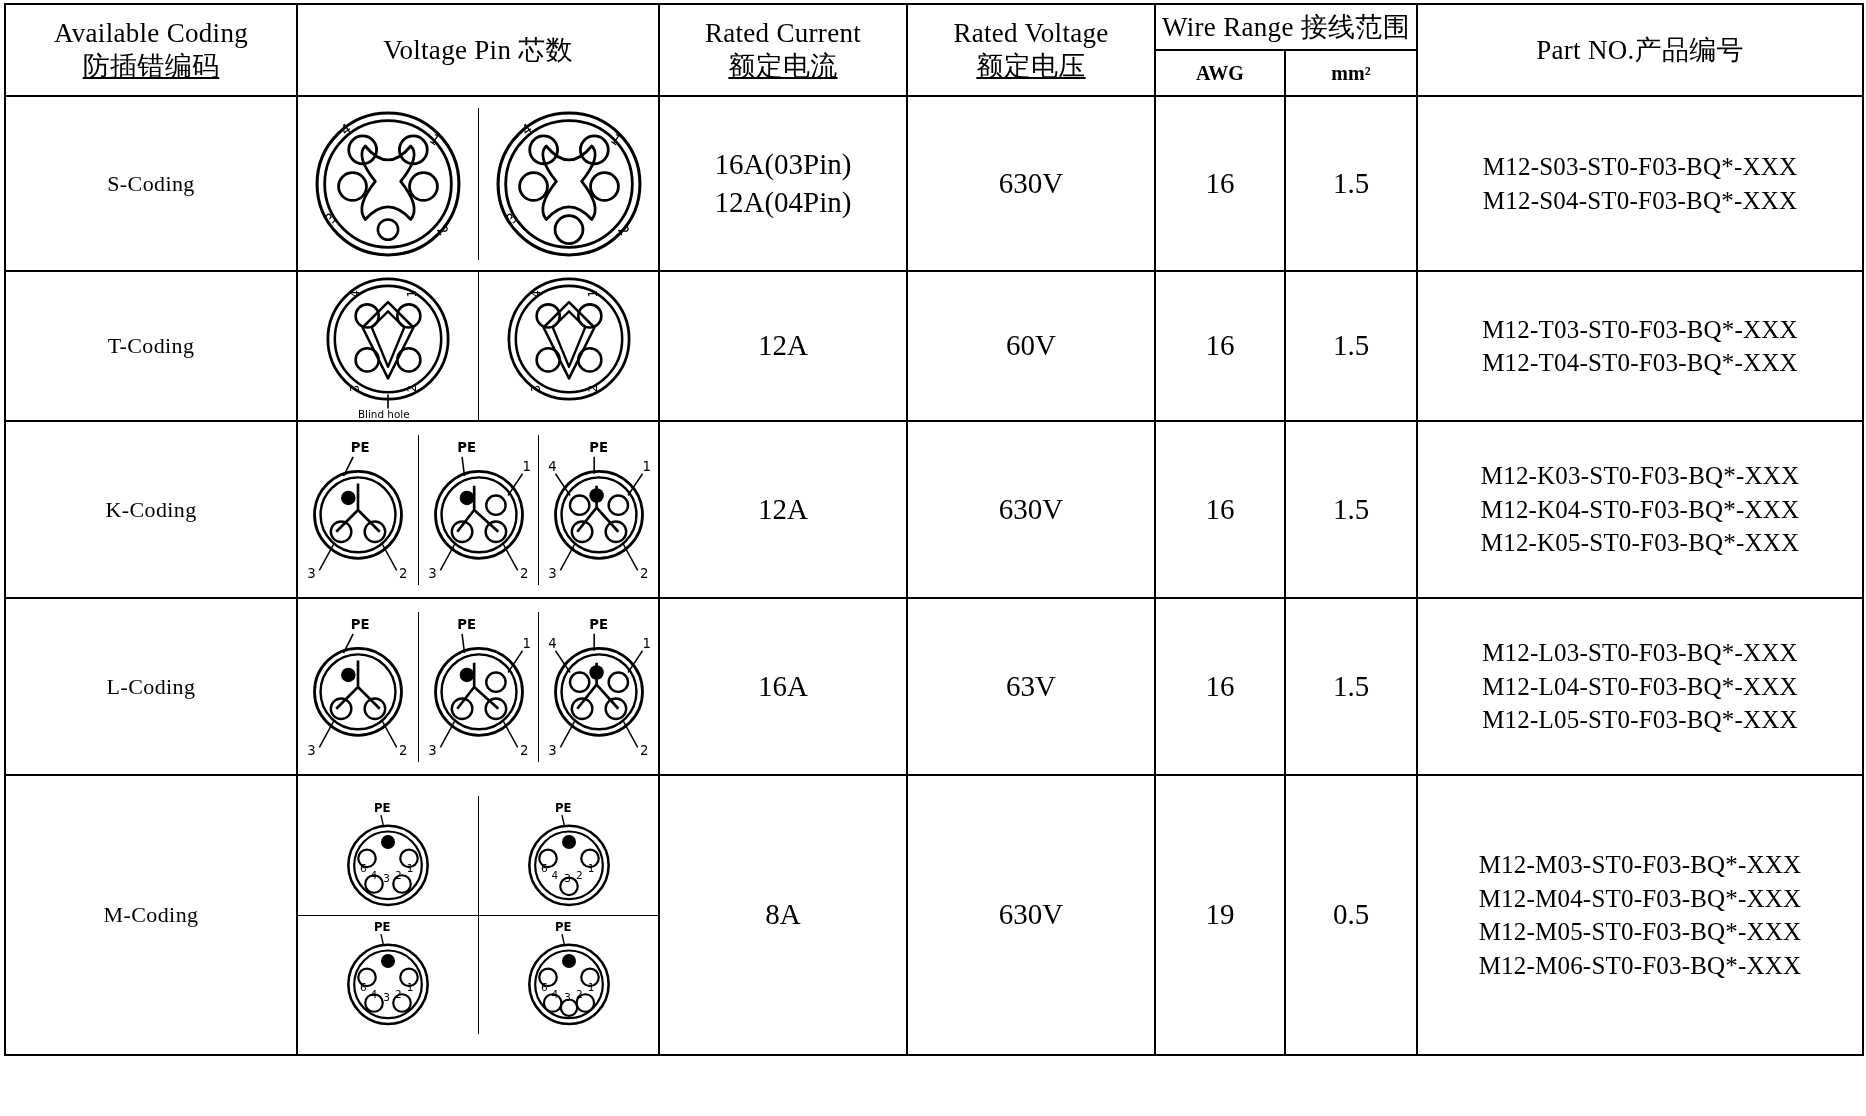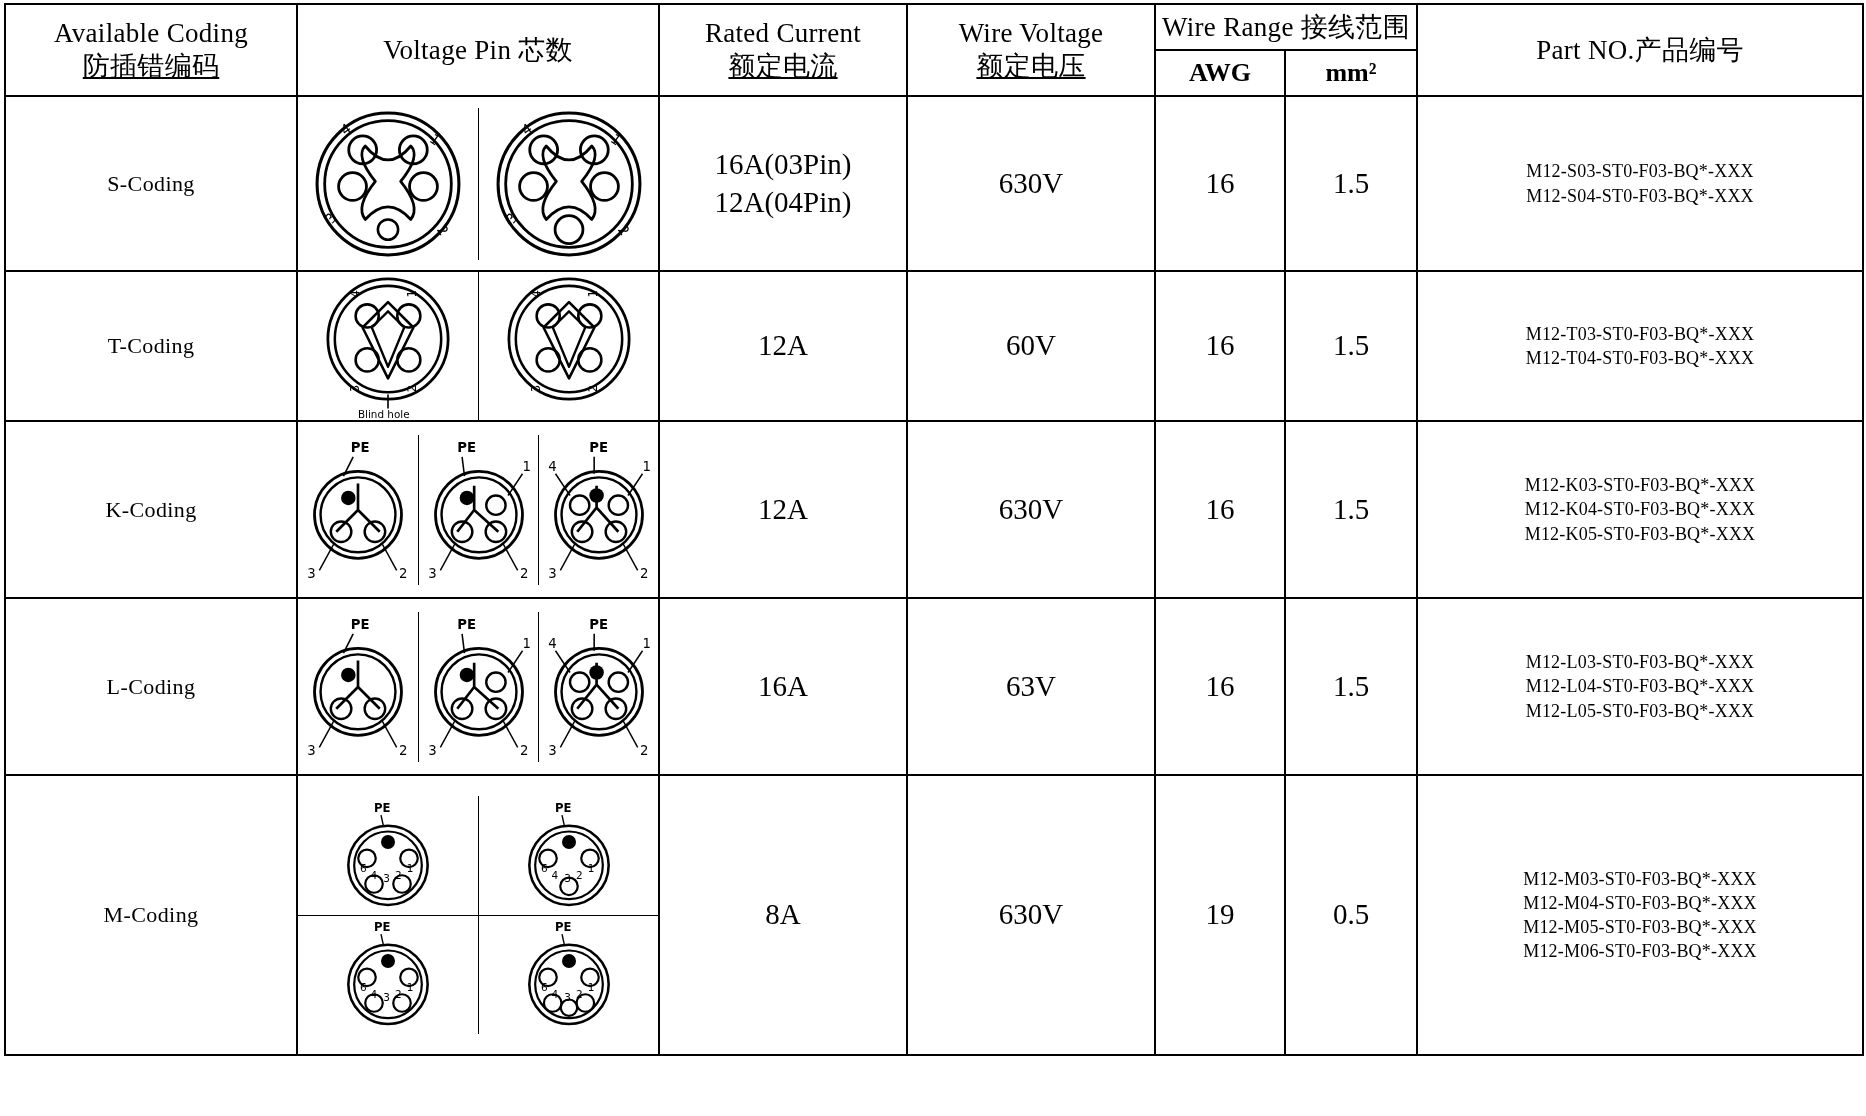--- a/index.html
+++ b/index.html
@@ -112,7 +112,7 @@
         <span class="cn">额定电流</span>
       </th>
       <th rowspan="2" class="hdr">
-        <span>Wire Voltage</span>
+        <span>Rated Voltage</span>
         <span class="cn">额定电压</span>
       </th>
       <th colspan="2" class="hdr" style="height:44px">Wire Range 接线范围</th>

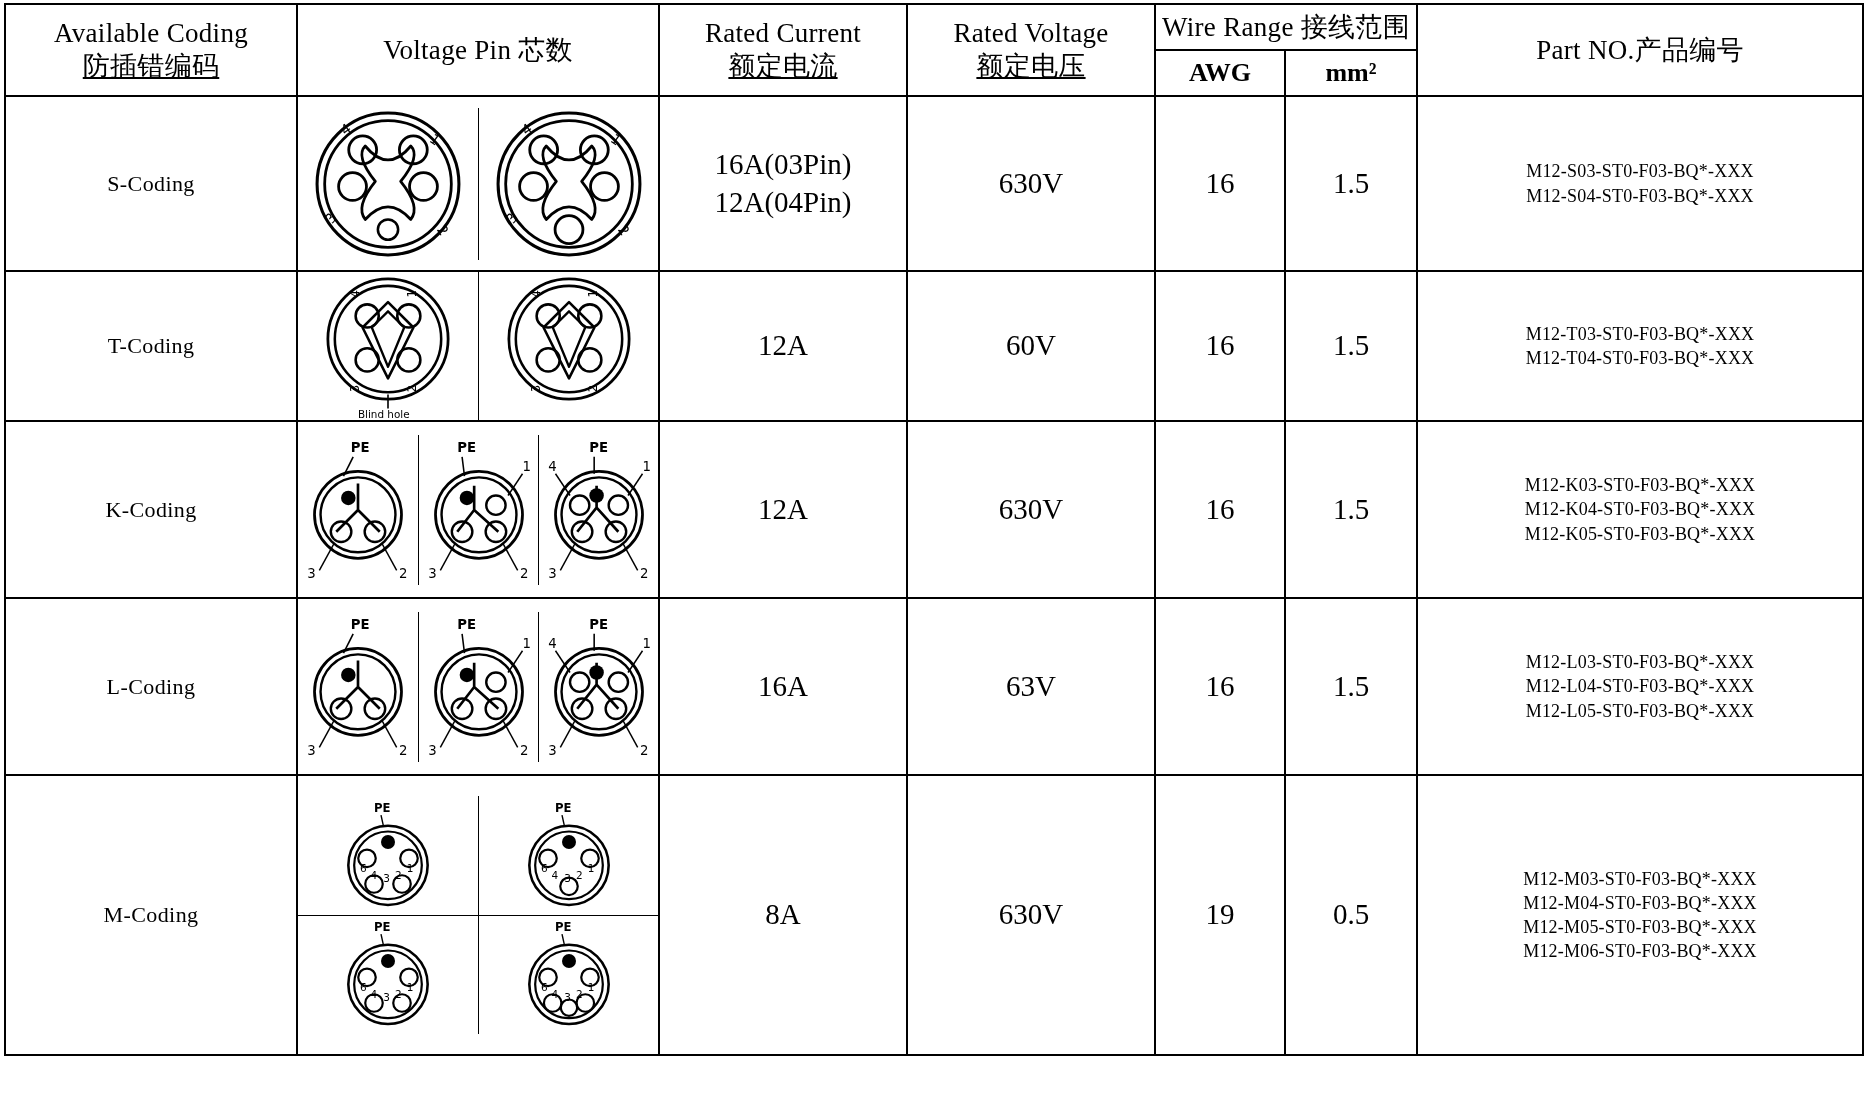--- a/index.html
+++ b/index.html
@@ -40,7 +40,7 @@
     letter-spacing: 0.3px;
   }
   .hdr .cn { display: block; text-decoration: underline; }
-  .subhdr { font-size: 26px; }
+  .subhdr { font-size: 20px; }
   .coding-name {
     font-size: 22px;
     letter-spacing: 0.4px;

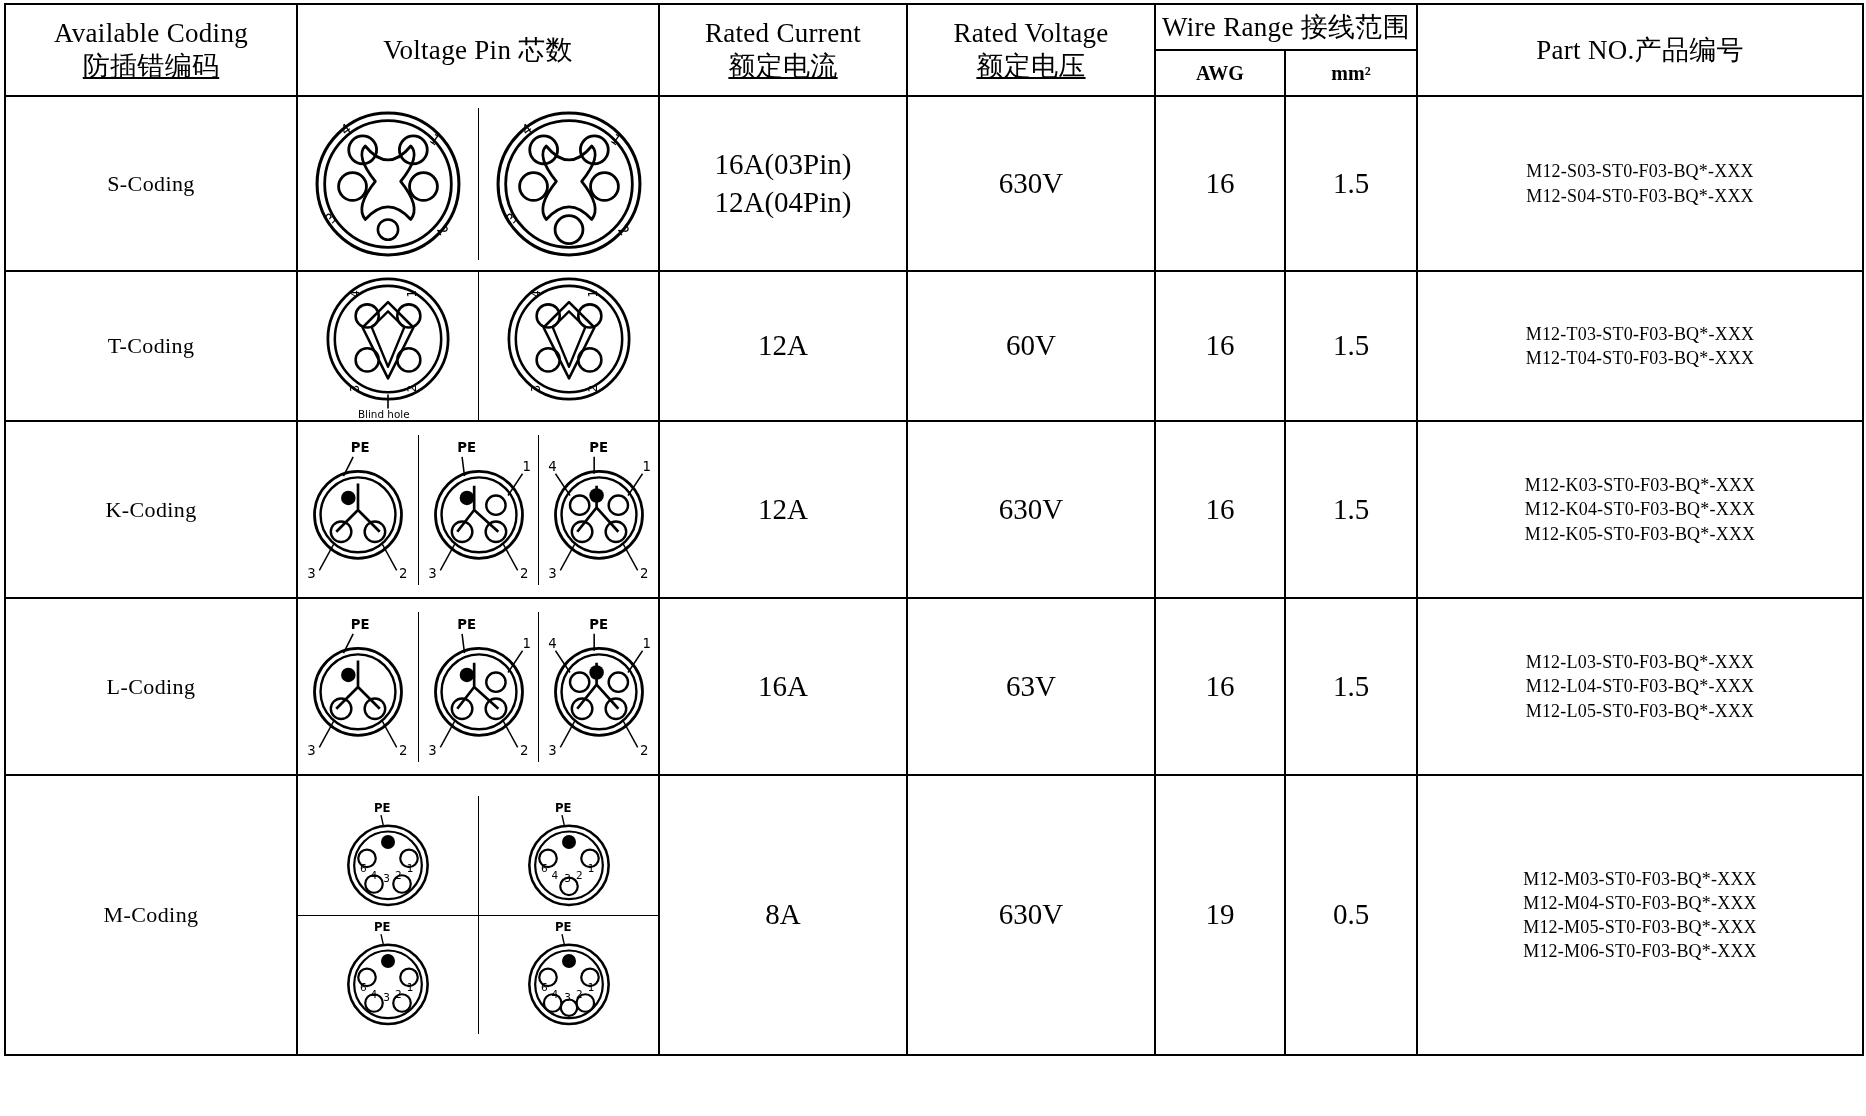--- a/index.html
+++ b/index.html
@@ -50,7 +50,7 @@
     line-height: 1.3;
   }
   .partno {
-    font-size: 18px;
+    font-size: 25px;
     line-height: 1.34;
     letter-spacing: 0.2px;
     white-space: nowrap;

